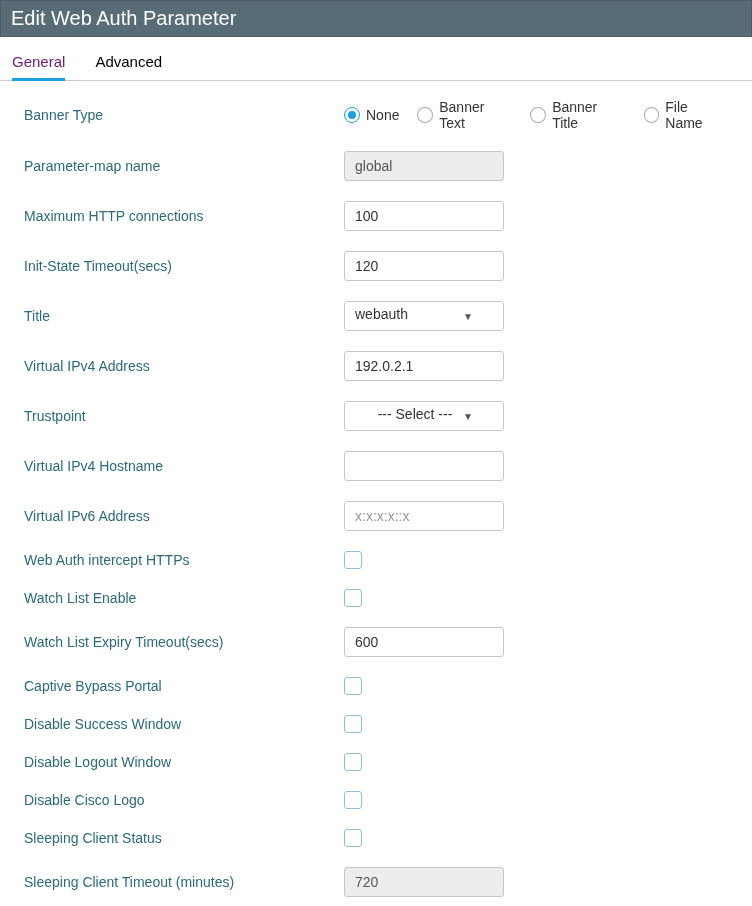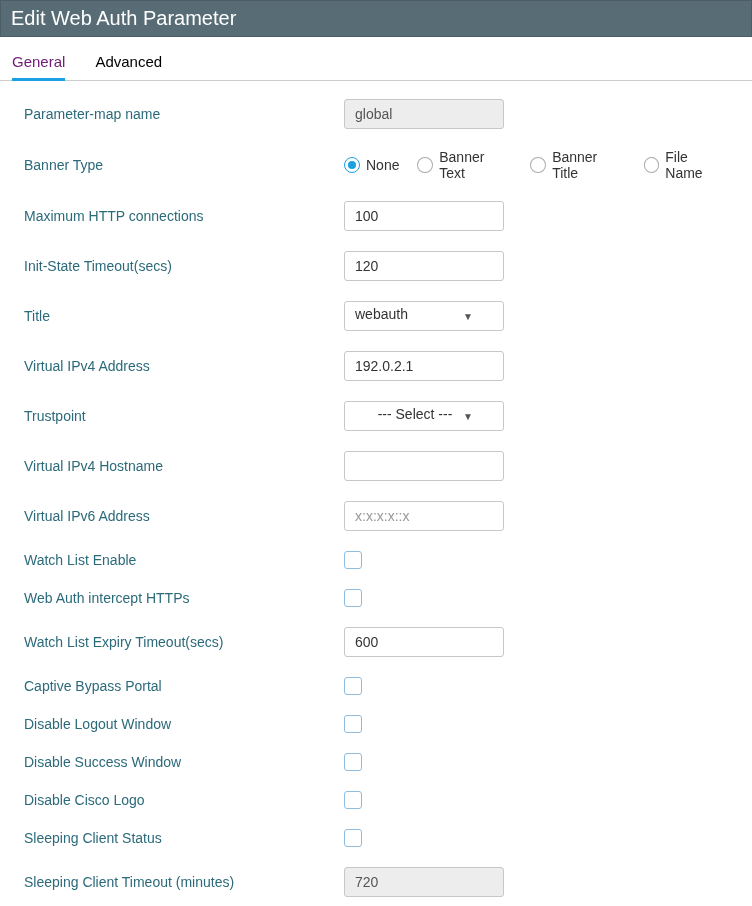--- a/index.html
+++ b/index.html
@@ -144,13 +144,6 @@
 <div class="form">
 
   <div class="row">
-    <div class="label">Parameter-map name</div>
-    <div class="control">
-      <input class="text-input disabled" disabled="" value="global" style="">
-    </div>
-  </div>
-
-  <div class="row">
     <div class="label">Banner Type</div>
     <div class="control">
       <div class="radio-group">
@@ -171,6 +164,13 @@
           <span>File Name</span>
         </label>
       </div>
+    </div>
+  </div>
+
+  <div class="row">
+    <div class="label">Parameter-map name</div>
+    <div class="control">
+      <input class="text-input disabled" disabled="" value="global" style="">
     </div>
   </div>
 

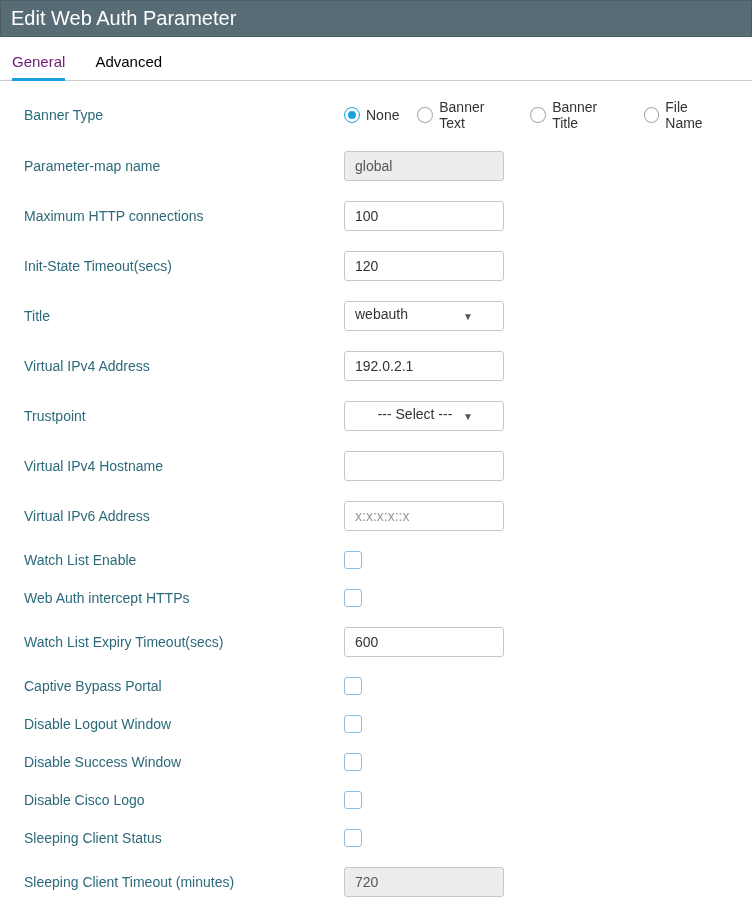--- a/index.html
+++ b/index.html
@@ -230,6 +230,13 @@
   </div>
 
   <div class="row">
+    <div class="label">Web Auth intercept HTTPs</div>
+    <div class="control">
+      <div class="checkbox"></div>
+    </div>
+  </div>
+
+  <div class="row">
     <div class="label">Watch List Enable</div>
     <div class="control">
       <div class="checkbox"></div>
@@ -237,13 +244,6 @@
   </div>
 
   <div class="row">
-    <div class="label">Web Auth intercept HTTPs</div>
-    <div class="control">
-      <div class="checkbox"></div>
-    </div>
-  </div>
-
-  <div class="row">
     <div class="label">Watch List Expiry Timeout(secs)</div>
     <div class="control">
       <input class="text-input" value="600" style="">

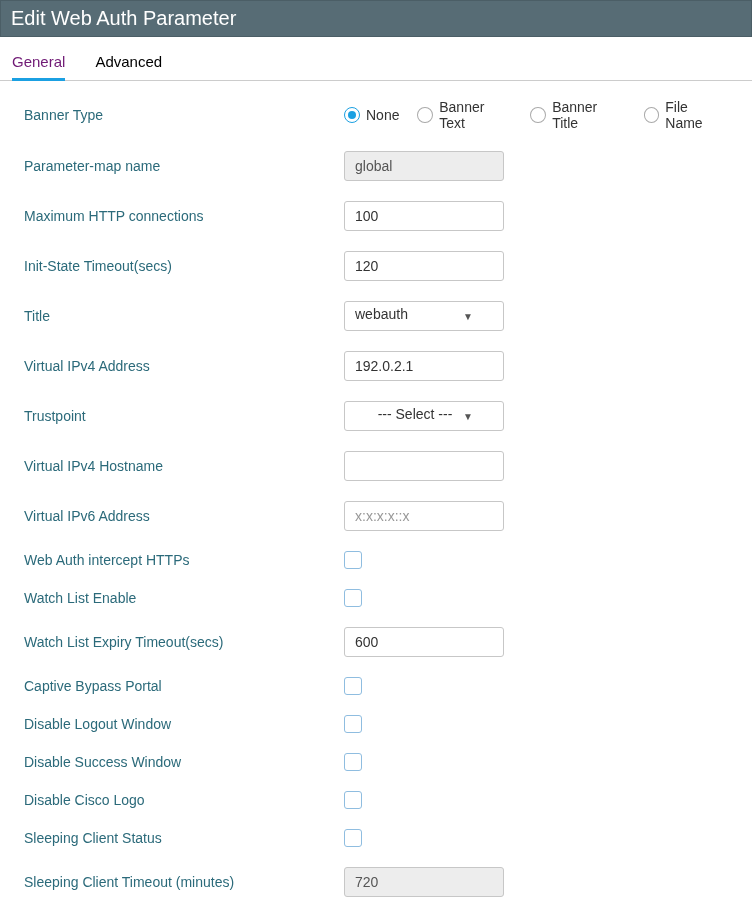--- a/index.html
+++ b/index.html
@@ -258,6 +258,13 @@
   </div>
 
   <div class="row">
+    <div class="label">Disable Success Window</div>
+    <div class="control">
+      <div class="checkbox"></div>
+    </div>
+  </div>
+
+  <div class="row">
     <div class="label">Disable Logout Window</div>
     <div class="control">
       <div class="checkbox"></div>
@@ -265,13 +272,6 @@
   </div>
 
   <div class="row">
-    <div class="label">Disable Success Window</div>
-    <div class="control">
-      <div class="checkbox"></div>
-    </div>
-  </div>
-
-  <div class="row">
     <div class="label">Disable Cisco Logo</div>
     <div class="control">
       <div class="checkbox"></div>

